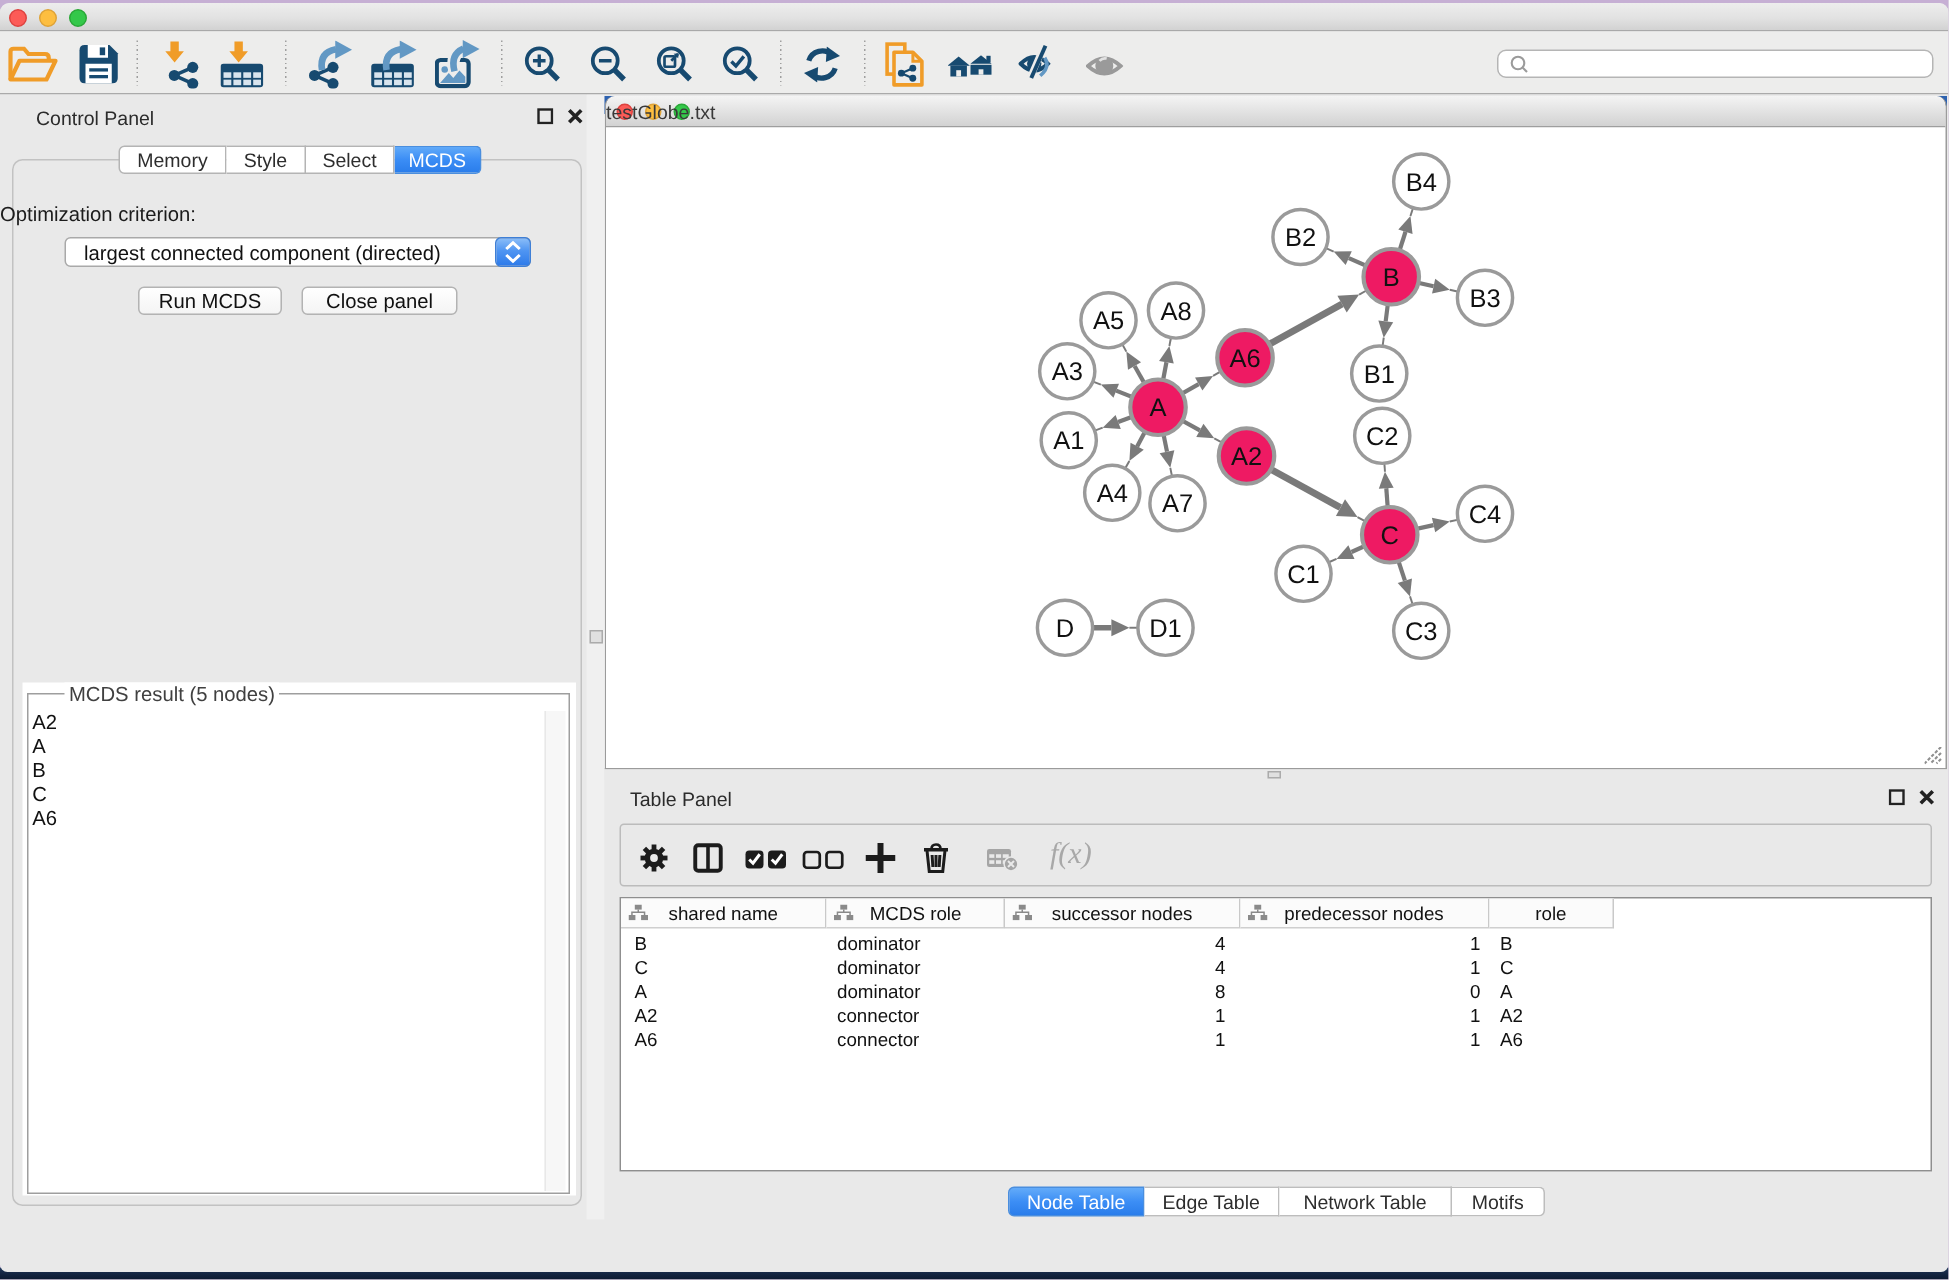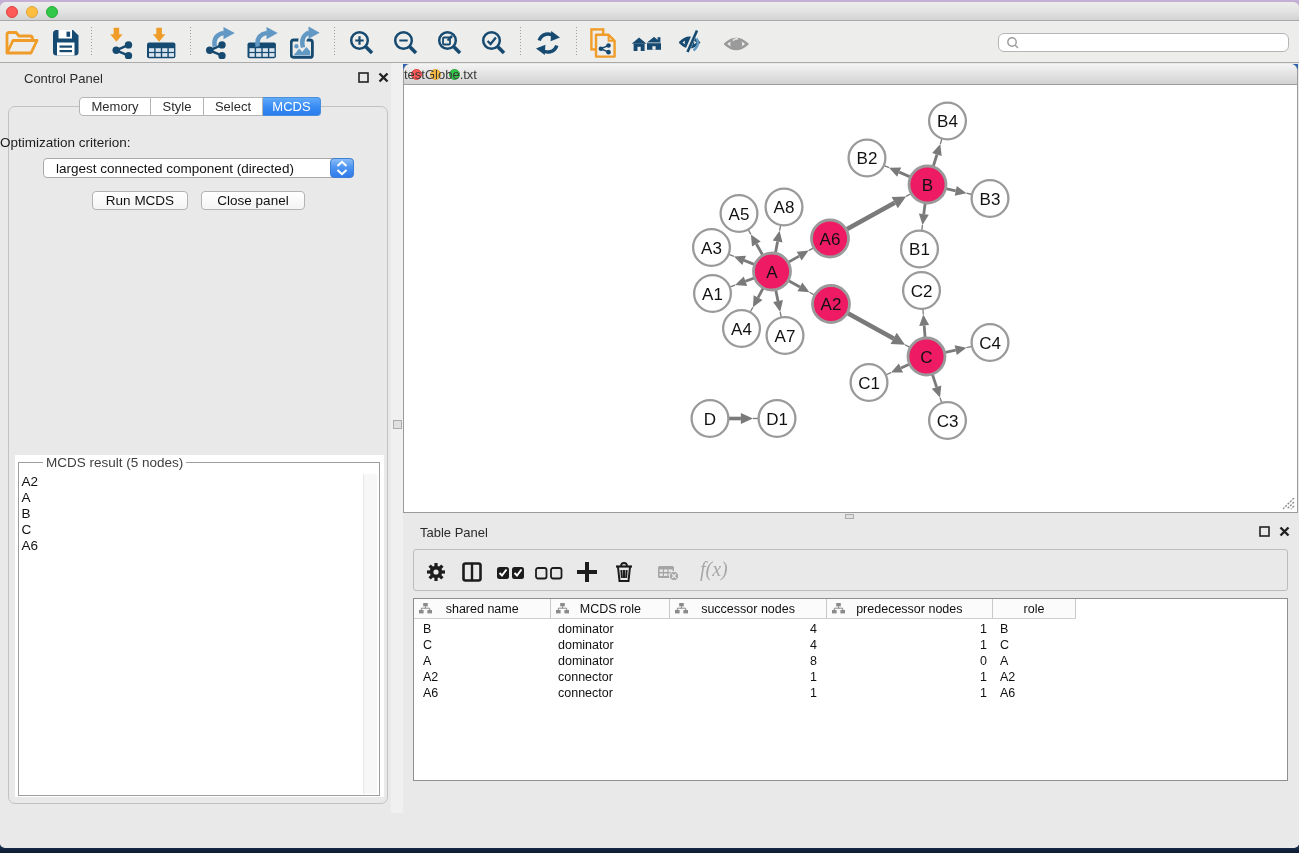--- a/index.html
+++ b/index.html
@@ -585,6 +585,12 @@
         <div class="td" style="left:500px;top:86px;width:73px;text-align:right">1</div>
         <div class="td" style="left:586px;top:86px">A6</div>
     </div>
+    <div class="bottabs">
+      <div class="btab sel first" style="width:91px">Node Table</div>
+      <div class="btab" style="width:90px">Edge Table</div>
+      <div class="btab" style="width:115px">Network Table</div>
+      <div class="btab last" style="width:62px">Motifs</div>
+    </div>
   </div>
 
 </div>

